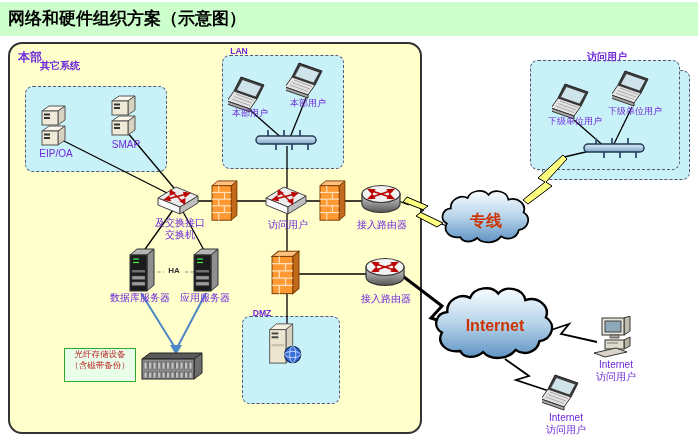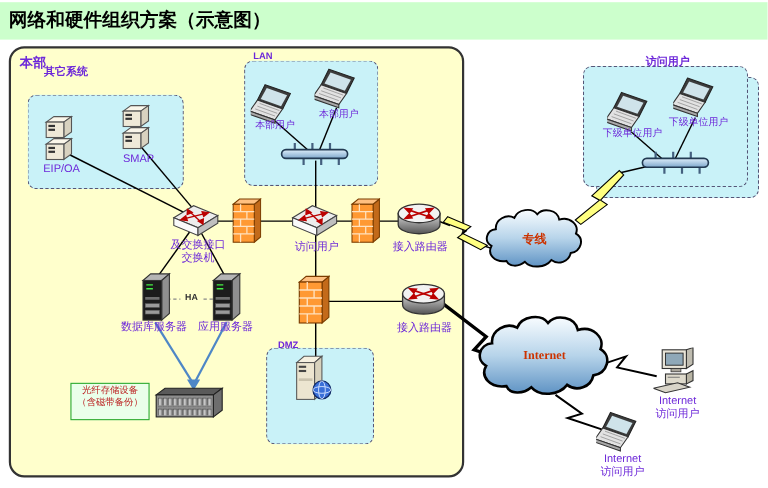--- a/index.html
+++ b/index.html
@@ -17,7 +17,7 @@
   .note{position:absolute;left:64px;top:348px;width:70px;height:32px;z-index:4;
         background:#eaffea;border:1.5px solid #2eaa2e;color:#bb2222;font-weight:normal;
         font-size:8.5px;text-align:center;padding-top:0;line-height:1.3;}
-  .cloudlbl{color:#cc3300;font-weight:bold;font-size:11px;font-family:Liberation Serif, serif;}
+  .cloudlbl{color:#cc3300;font-weight:bold;font-size:16px;}
   .ha{background:#ffffcc;font-size:8px;color:#333;font-weight:bold;}
 </style>
 </head>

